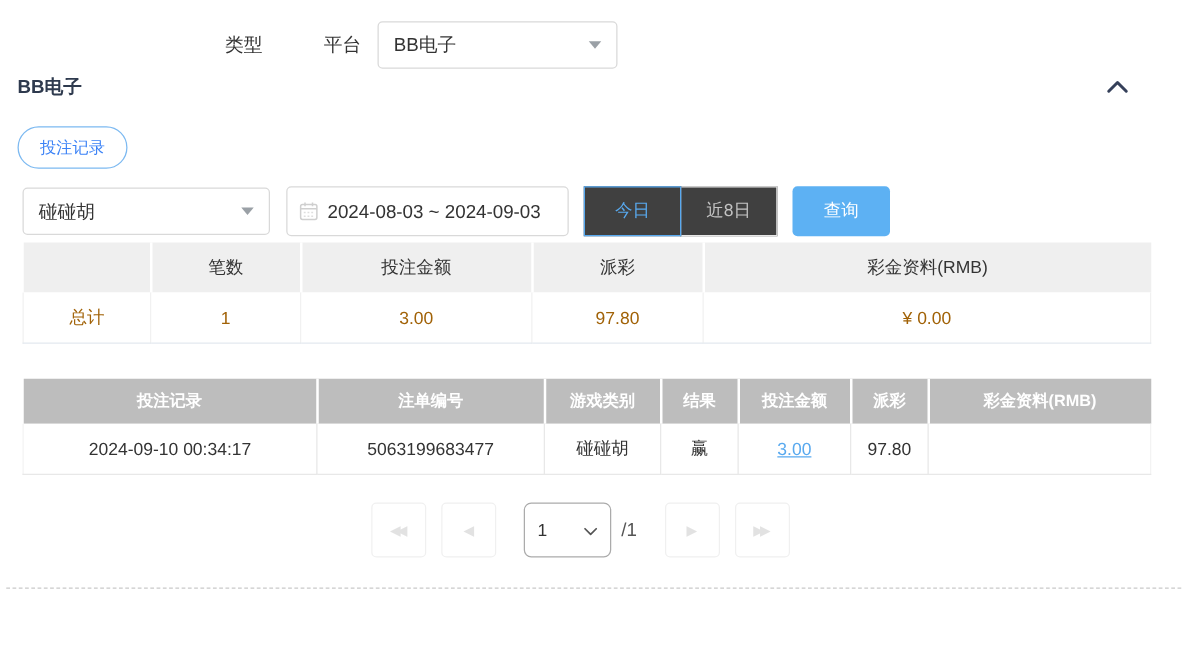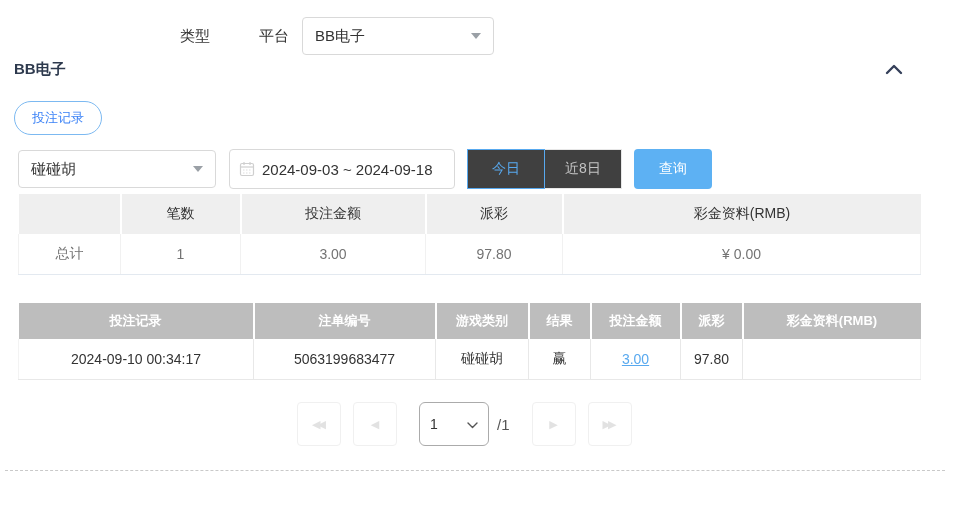--- a/index.html
+++ b/index.html
@@ -127,7 +127,7 @@
           <line x1="4" y1="12" x2="12" y2="12" stroke="#dedede" stroke-width="1.2" stroke-dasharray="1.5 1.5"></line>
         </svg>
     </span>
-    <span class="val">2024-09-03 ~ 2024-09-18</span>
+    <span class="val">2024-08-03 ~ 2024-09-03</span>
   </div>
   <div class="quick-group">
     <div class="quick-btn active">今日</div>

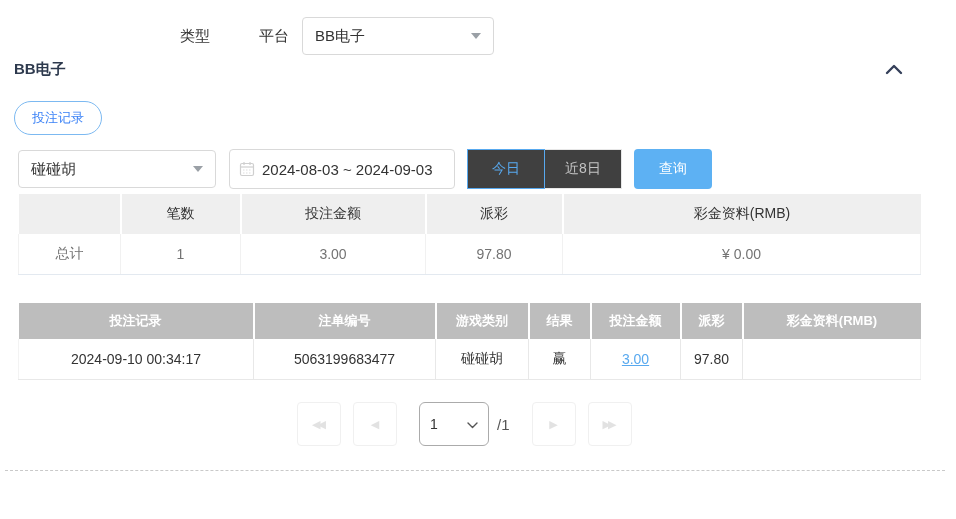--- a/index.html
+++ b/index.html
@@ -51,7 +51,7 @@
   .summary-table th { height:40px; background:#efefef; font-weight:normal; font-size:14px; color:#333;
                       text-align:center; border-right:2px solid #fff; }
   .summary-table th:last-child { border-right:none; }
-  .summary-table td { height:40px; background:#fff; text-align:center; font-size:14px; color:#737373;
+  .summary-table td { height:40px; background:#fff; text-align:center; font-size:14px; color:#a16207;
                       border-right:1px solid #f1f1f1; border-bottom:1px solid #e3e9f0; }
   .summary-table td:first-child { border-left:1px solid #f1f1f1; }
   .summary-table td:last-child { border-right:1px solid #f1f1f1; }

